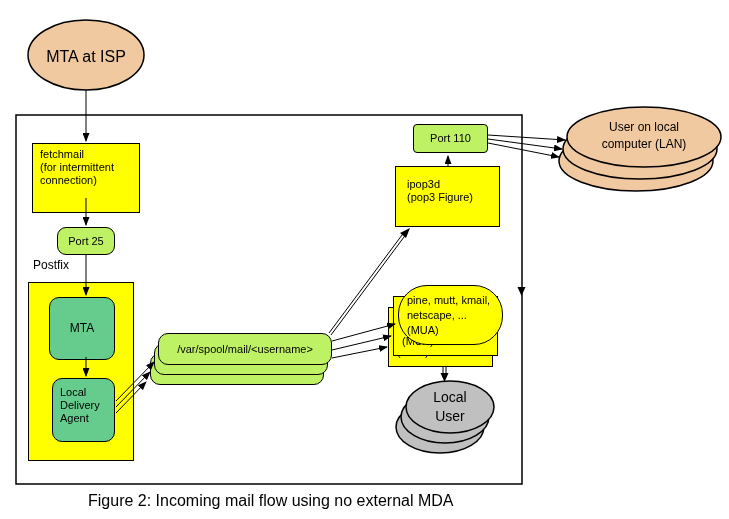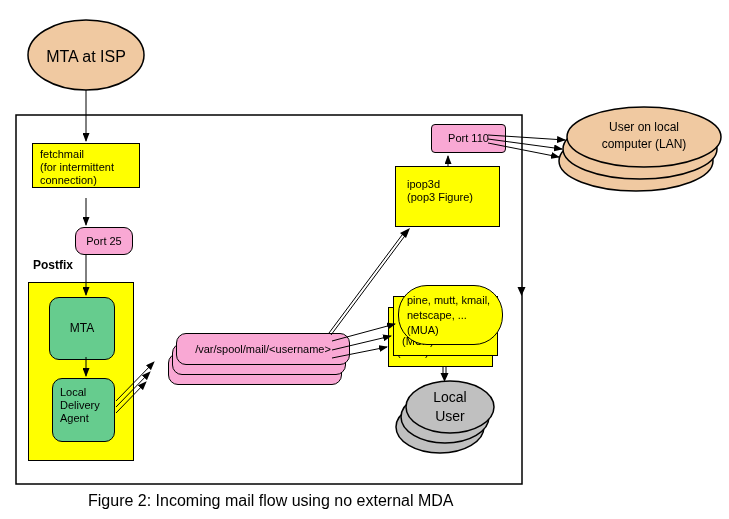--- a/index.html
+++ b/index.html
@@ -11,7 +11,7 @@
   .box{position:absolute;box-sizing:border-box;border:1px solid #000;font-size:11px;line-height:13px;}
   .yellow{background:var(--yellow);}
   .green{background:var(--green);border-width:1.5px;border-radius:10px;}
-  .white{background:#f9a8d4;margin-left:18px;}
+  .white{background:#bef264;}
   .lbl{white-space:pre-line;}
   .center{display:flex;align-items:center;justify-content:center;text-align:center;}
   .floatlbl{position:absolute;z-index:30;white-space:pre-line;}

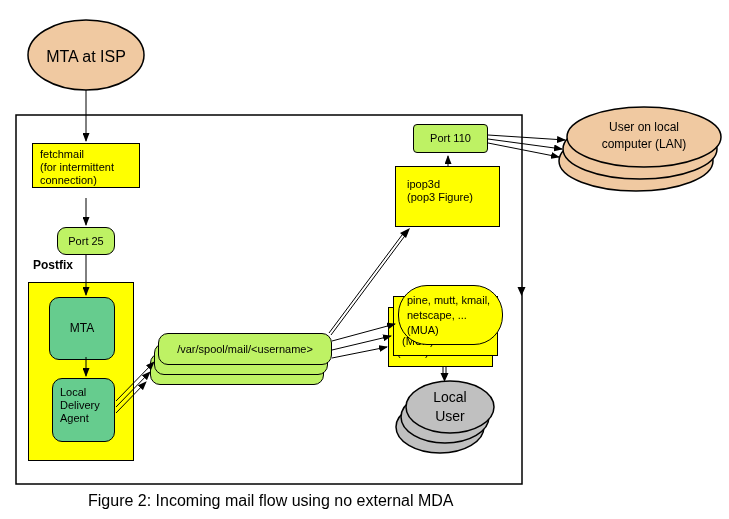--- a/index.html
+++ b/index.html
@@ -38,7 +38,7 @@
     <ellipse cx="450" cy="407" rx="44" ry="26" style="fill:var(--gray)" stroke="#000" stroke-width="1.5"></ellipse>
   </svg>
 
-  <div class="box yellow lbl" style="left:32px;top:143px;width:108px;height:45px;padding:4px 0 0 7px;z-index:10;">fetchmail
+  <div class="box yellow lbl" style="left:32px;top:143px;width:108px;height:70px;padding:4px 0 0 7px;z-index:10;">fetchmail
 (for intermittent
 connection)</div>
 

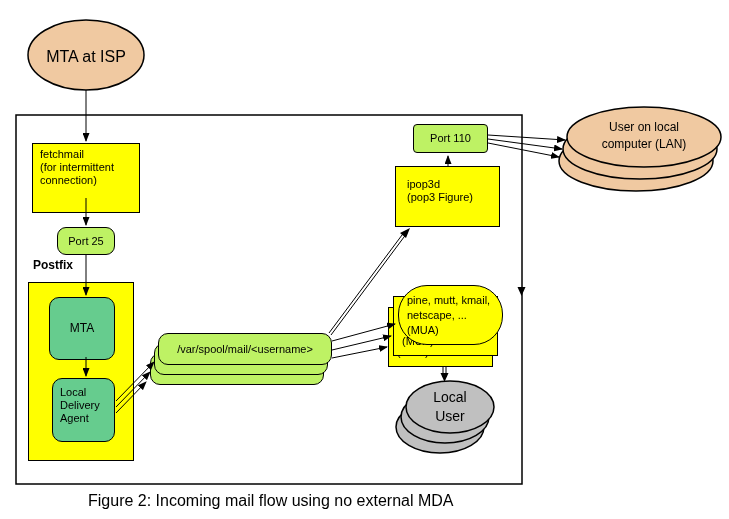--- a/index.html
+++ b/index.html
@@ -46,7 +46,7 @@
       <span>Port 25</span>
     </div>
 
-  <div class="floatlbl" style="left:33px;top:258px;font-size:12px;font-weight:bold;">Postfix</div>
+  <div class="floatlbl" style="left:33px;top:258px;font-size:12px;">Postfix</div>
 
   <div class="box yellow" style="left:28px;top:282px;width:106px;height:179px;z-index:10;"></div>
 

